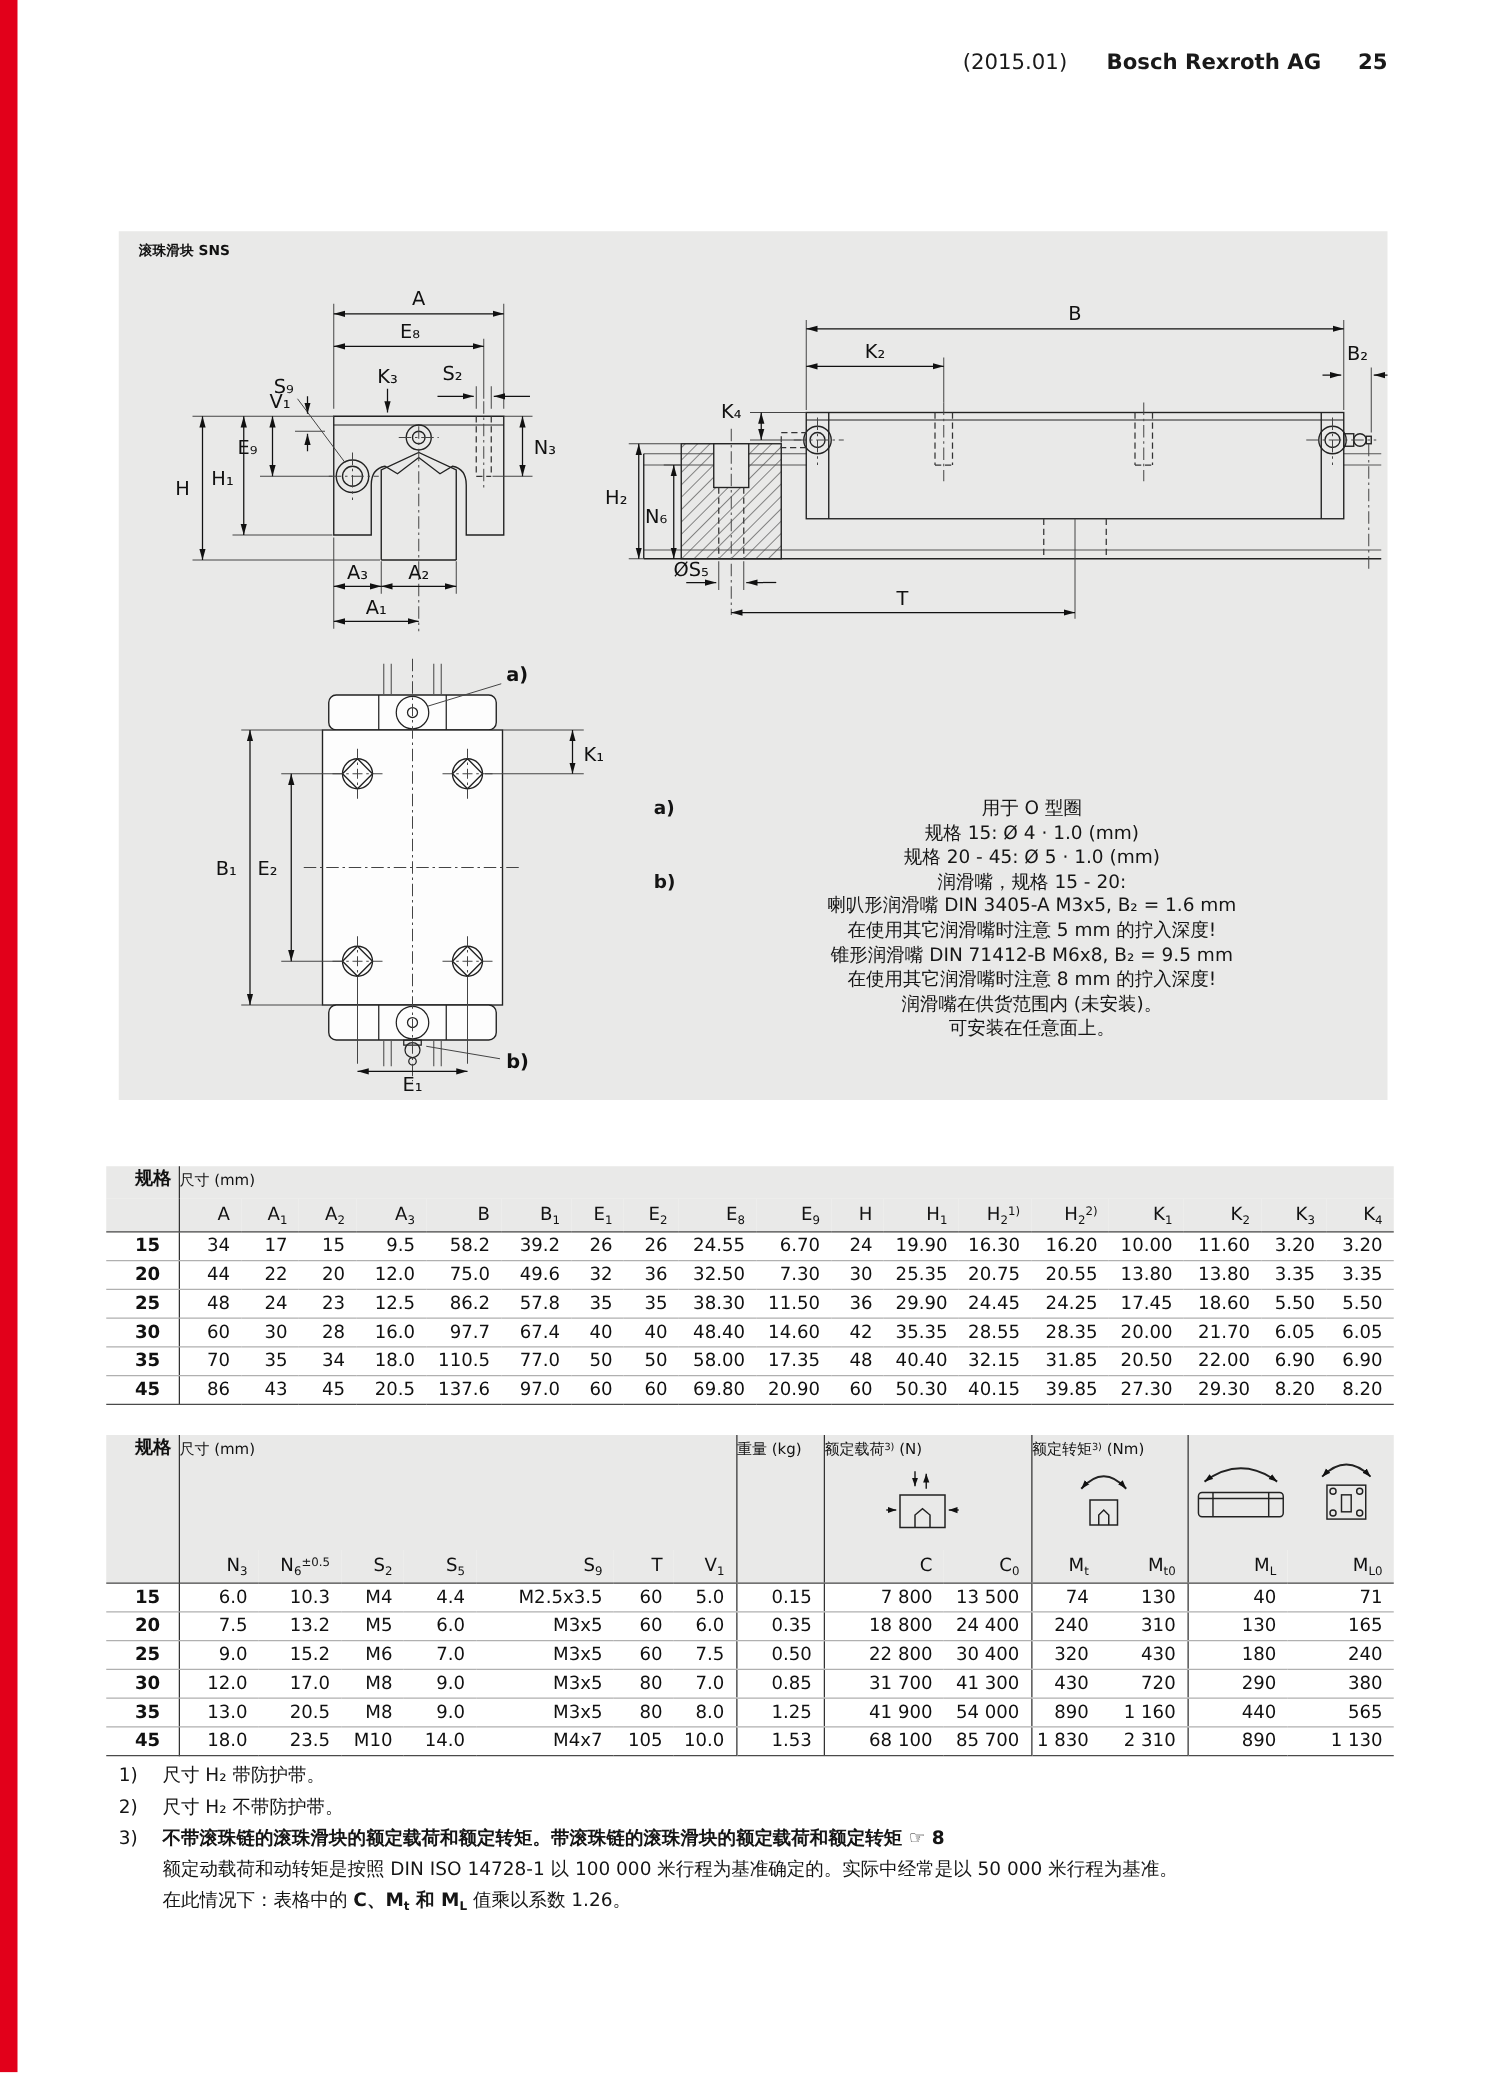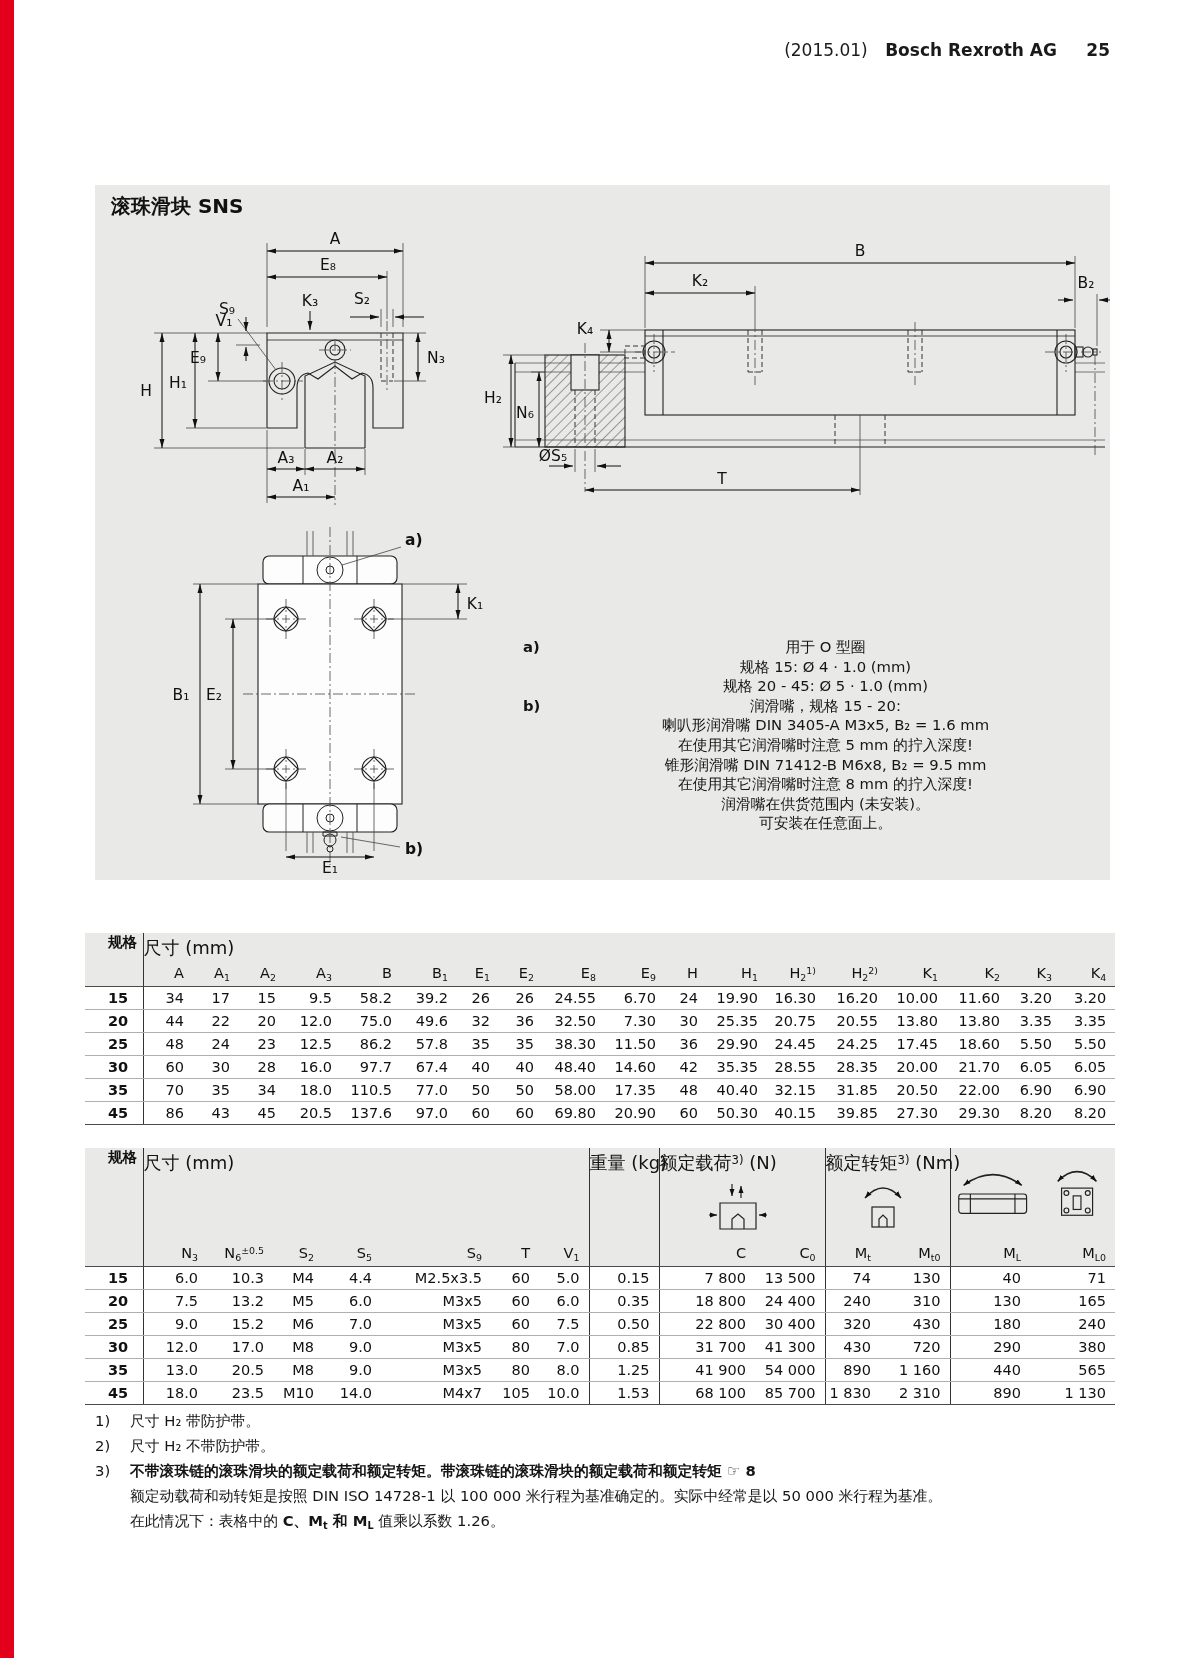--- a/index.html
+++ b/index.html
@@ -8,7 +8,7 @@
   .stripe{position:absolute;left:0;top:0;width:14px;height:1658px;}
   .hdr{position:absolute;top:40px;right:90px;font-size:17px;color:#1a1a1a;white-space:nowrap;}
   .hdr .b{font-weight:bold;}
-  .hdr .gap1{margin-left:12px;}
+  .hdr .gap1{margin-left:26px;}
   .hdr .gap2{margin-left:24px;}
 
   .figbox{position:absolute;left:95px;top:185px;width:1015px;height:695px;background:#e9e9e8;}

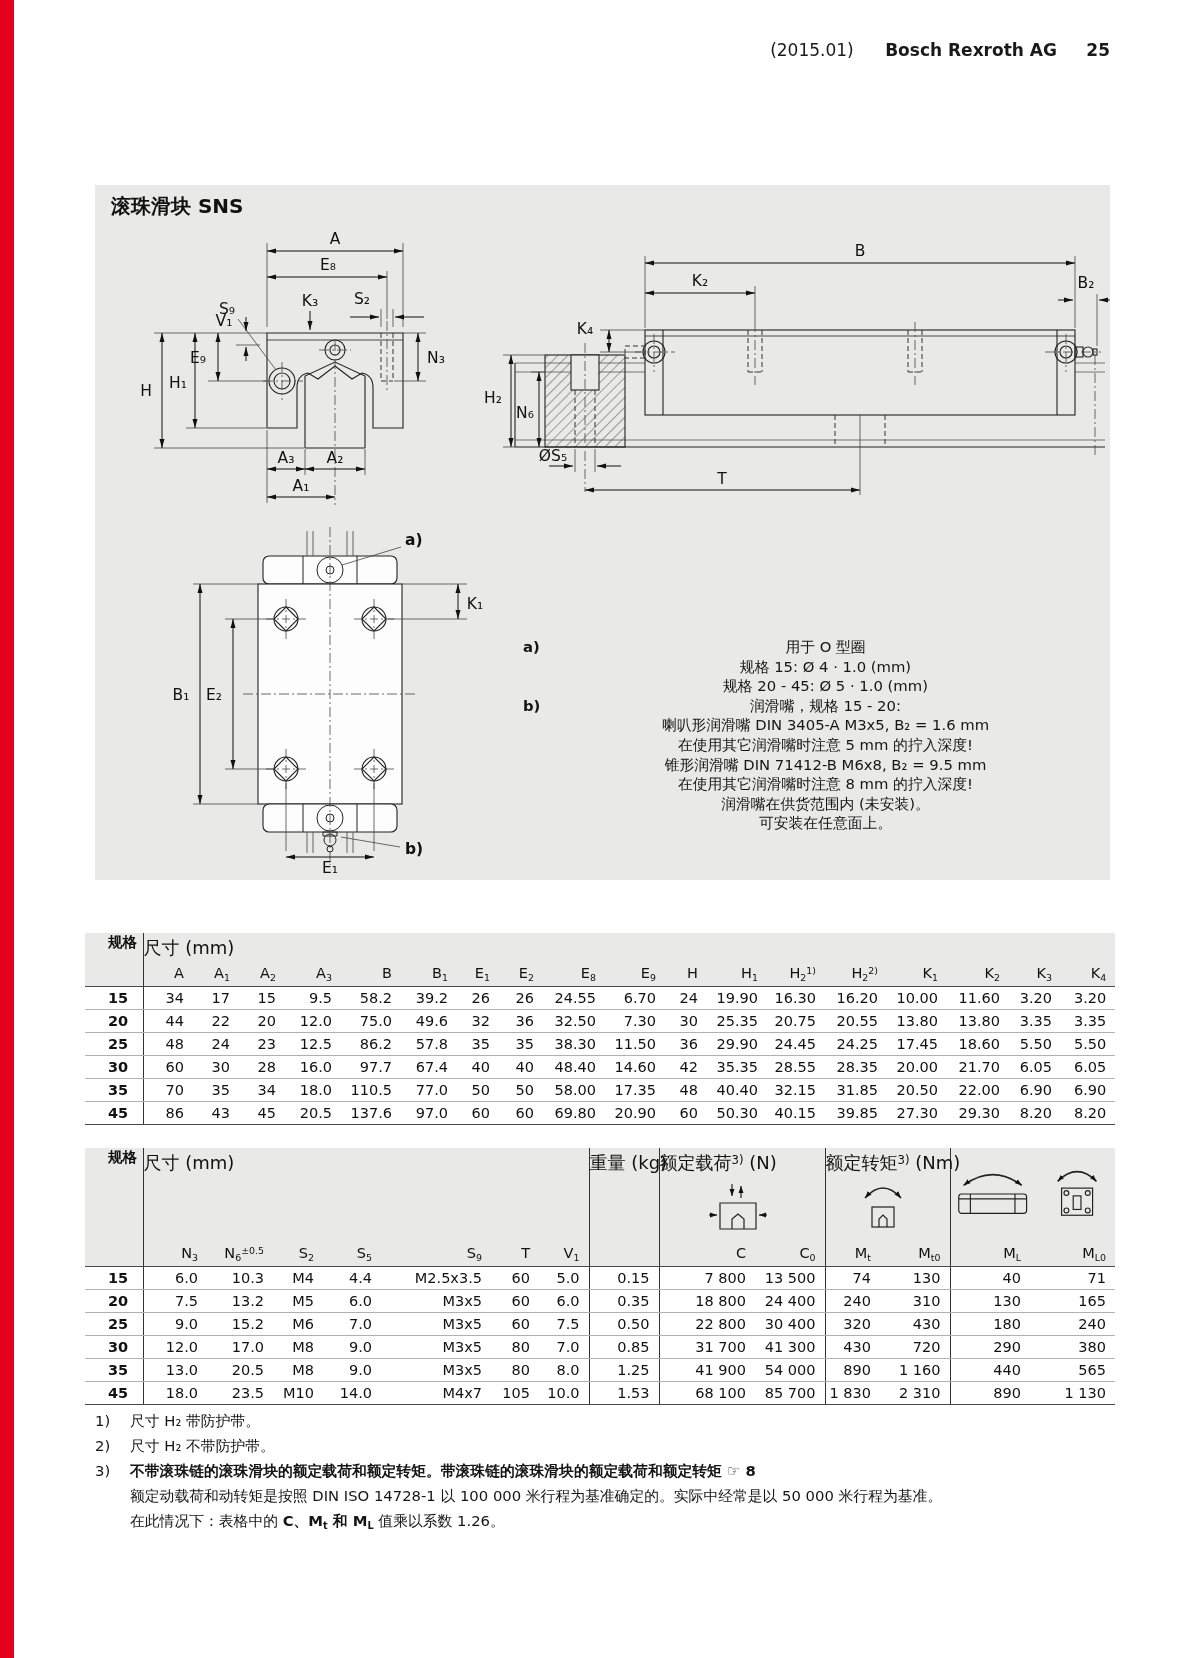--- a/index.html
+++ b/index.html
@@ -12,7 +12,7 @@
   .hdr .gap2{margin-left:24px;}
 
   .figbox{position:absolute;left:95px;top:185px;width:1015px;height:695px;background:#e9e9e8;}
-  .figtitle{position:absolute;left:16px;top:8px;font-size:20px;font-weight:bold;}
+  .figtitle{position:absolute;left:16px;top:8px;font-size:11px;font-weight:bold;}
   .fig-svg{position:absolute;}
   svg text{font-family:"DejaVu Sans",sans-serif;font-size:15.5px;fill:#111;}
   svg text.bold{font-weight:bold;}

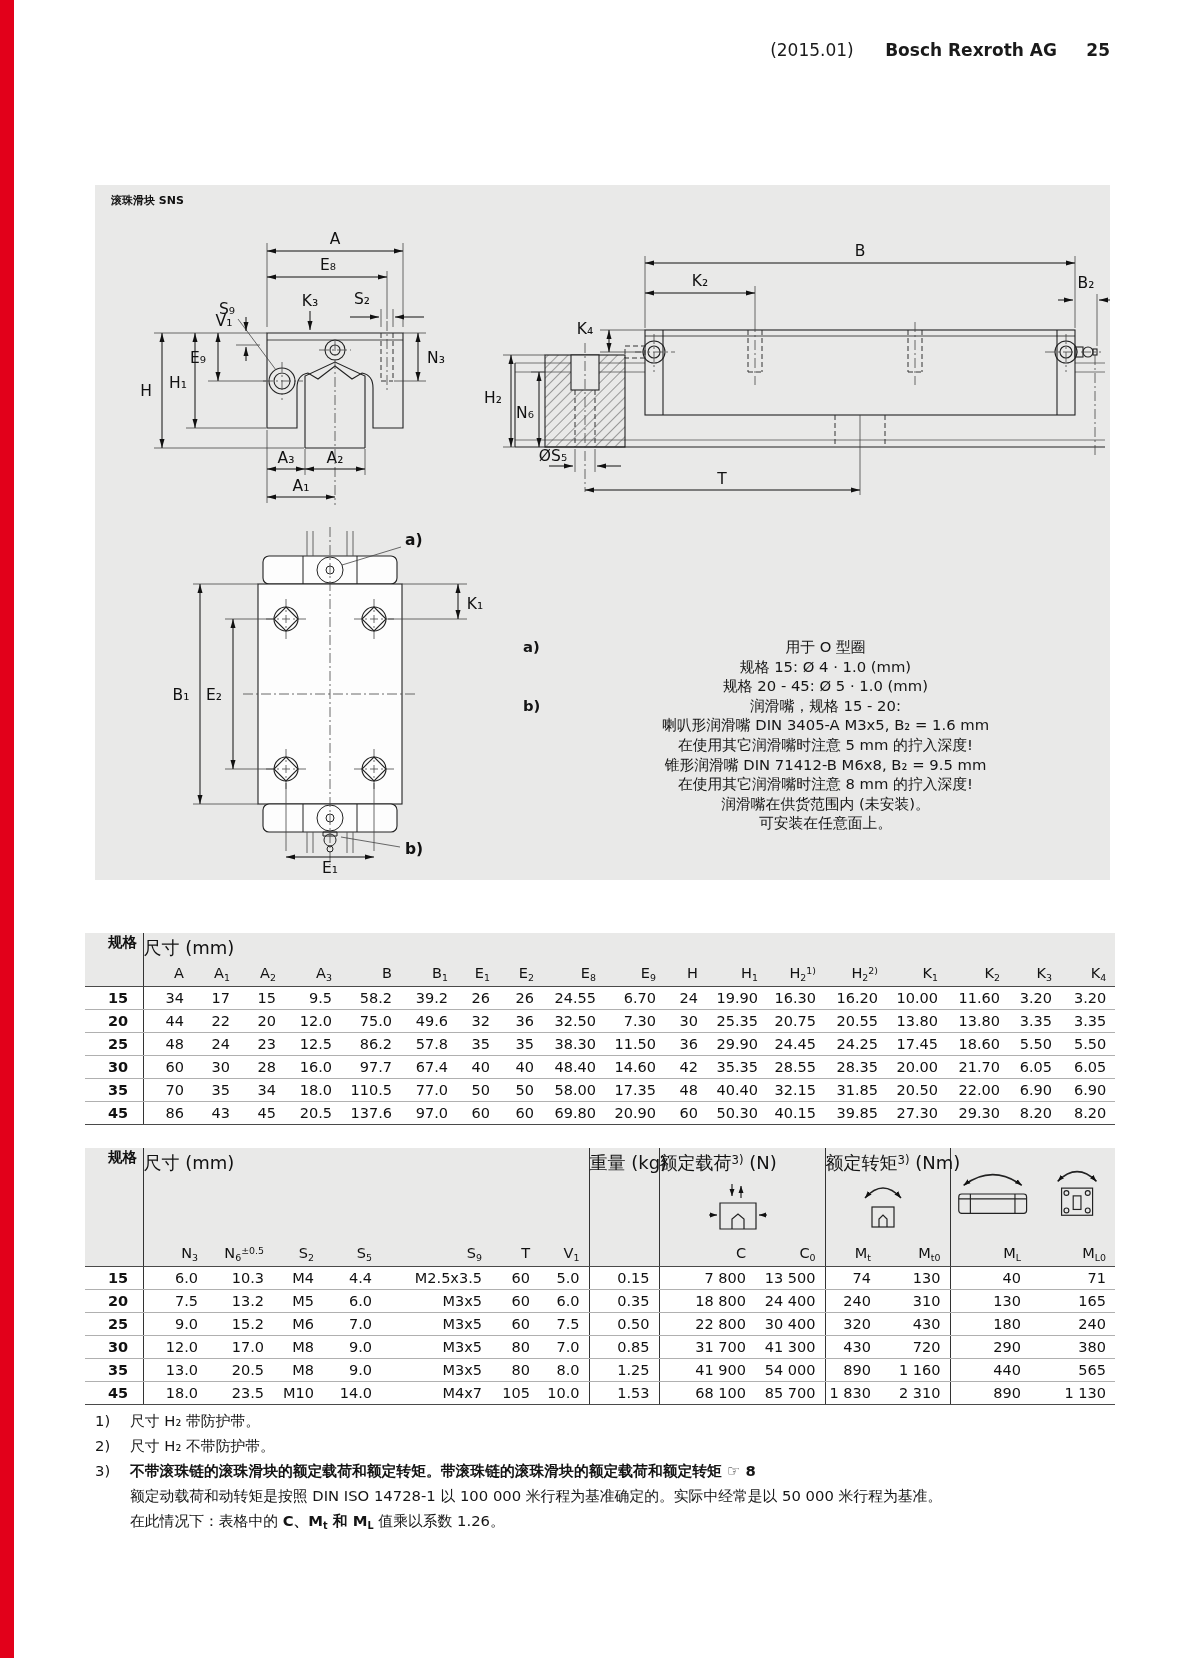--- a/index.html
+++ b/index.html
@@ -36,7 +36,7 @@
   #t1 tr.bandrow td{height:26px;}
   #t2{left:85px;top:1148px;width:1030px;}
   #t2 tr.bandrow td{height:92px;}
-  .bt{font-size:18px;text-align:left;padding:3px 0 0 0;white-space:nowrap;}
+  .bt{font-size:12px;text-align:left;padding:3px 0 0 0;white-space:nowrap;}
   .ic{display:flex;justify-content:center;margin-top:6px;}
   .ic2{display:flex;gap:14px;justify-content:center;align-items:flex-end;margin-top:16px;}
   sub{font-size:0.65em;line-height:0;position:relative;vertical-align:baseline;top:0.35em;}

